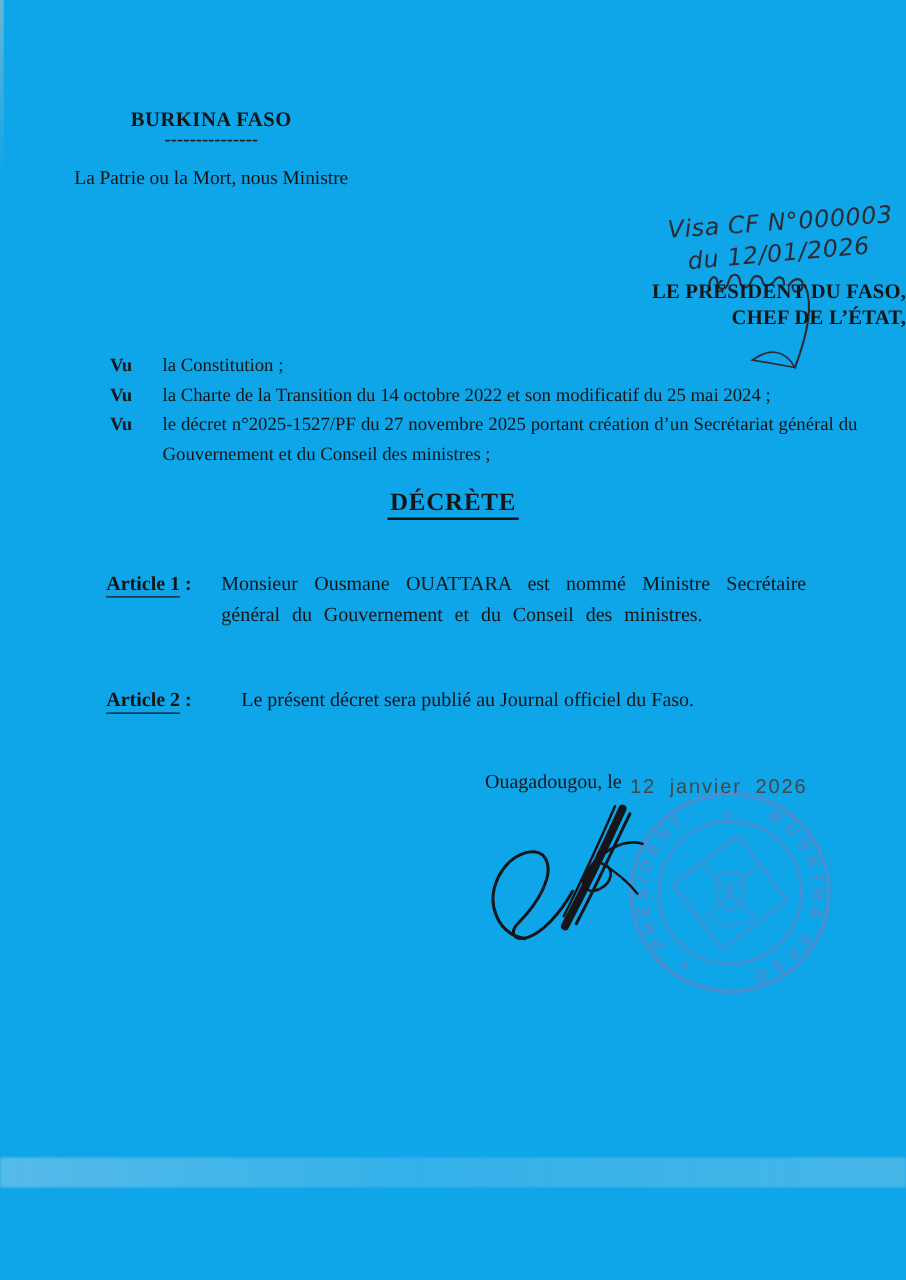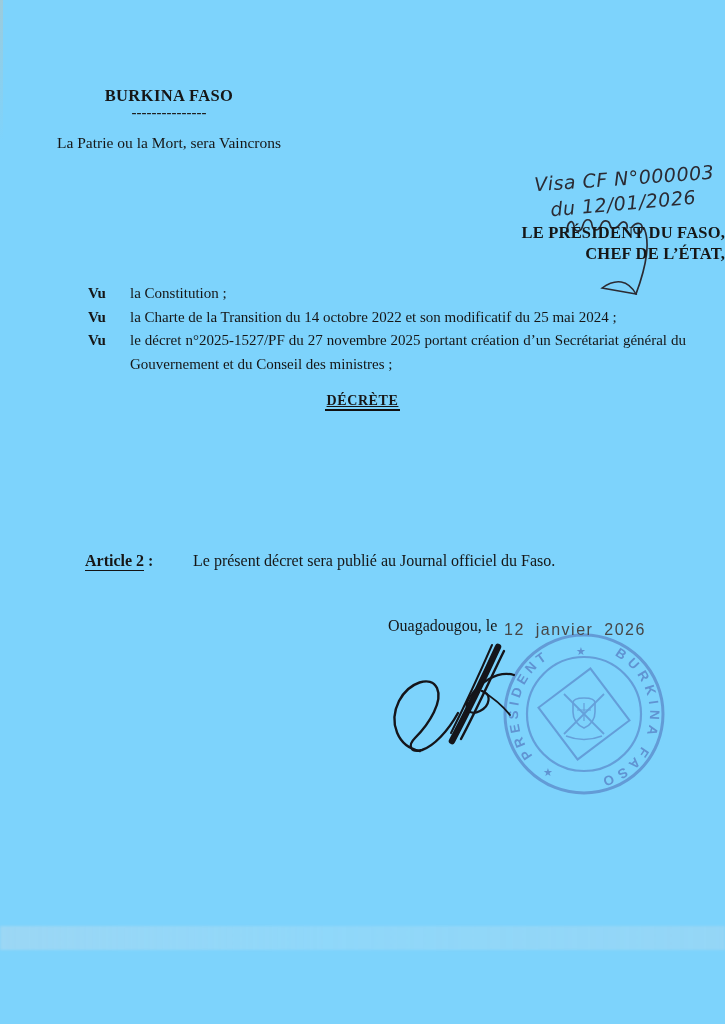--- a/index.html
+++ b/index.html
@@ -5,7 +5,7 @@
   html,body{margin:0;padding:0;background:#ffffff;}
   .page{
     position:relative; width:725px; height:1024px; overflow:hidden;
-    background:#7dd3fc;
+    background:#0ea5e9;
     font-family:"Liberation Serif","DejaVu Serif",serif;
     color:#161616;
   }

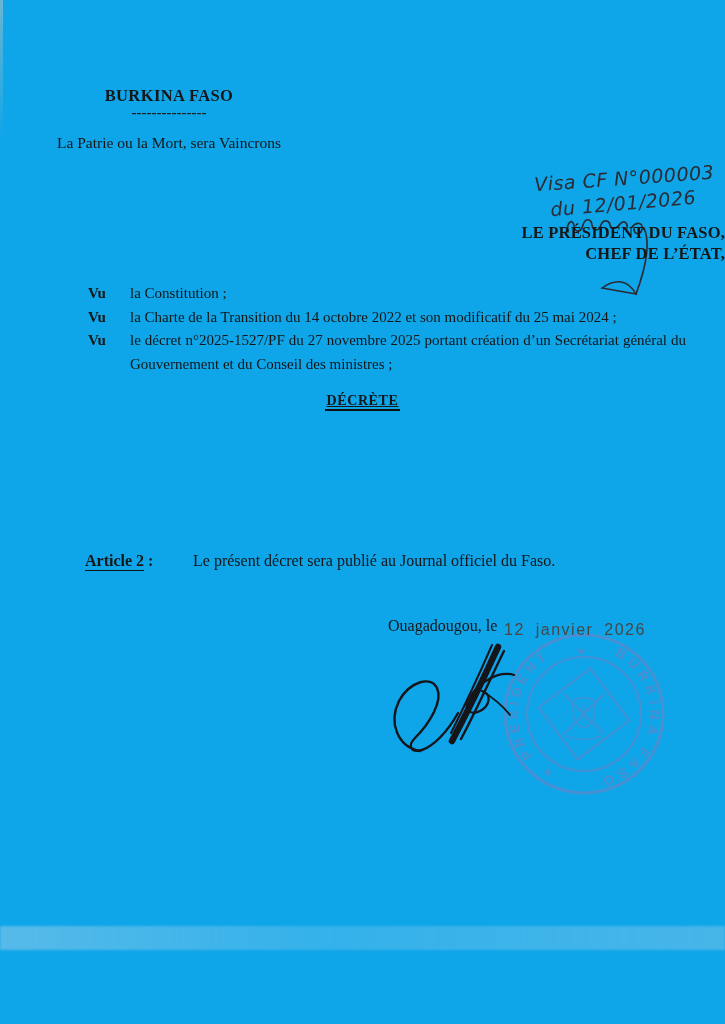--- a/index.html
+++ b/index.html
@@ -80,7 +80,7 @@
   <div class="hleft">
     <div class="country">BURKINA FASO</div>
     <div class="divider">---------------</div>
-    <div class="motto">La Patrie ou la Mort, sera Vaincrons</div>
+    <div class="motto">La Patrie ou la Mort, nous Ministre</div>
   </div>
 
 

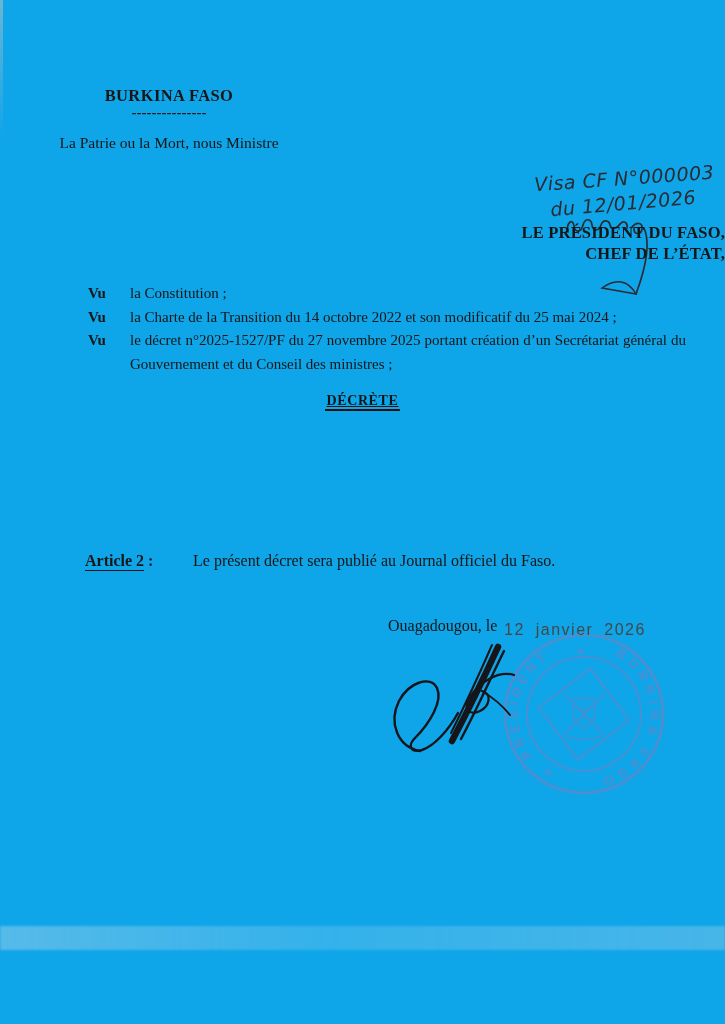--- a/index.html
+++ b/index.html
@@ -46,8 +46,8 @@
   .vu-text{width:556px;text-align:justify;}
   
   .decrete{position:absolute;left:0;top:391px;width:725px;text-align:center;}
-  .decrete span{font-weight:bold;font-size:14px;letter-spacing:.6px;
-    border-bottom:2px solid #111;padding:0 2px 1px;text-decoration:underline;}
+  .decrete span{font-weight:bold;font-size:20px;letter-spacing:.6px;
+    border-bottom:2px solid #111;padding:0 2px 1px;}
   
   .article{position:absolute;left:85px;display:flex;font-size:16px;line-height:25px;}
   .art1{top:455px;}

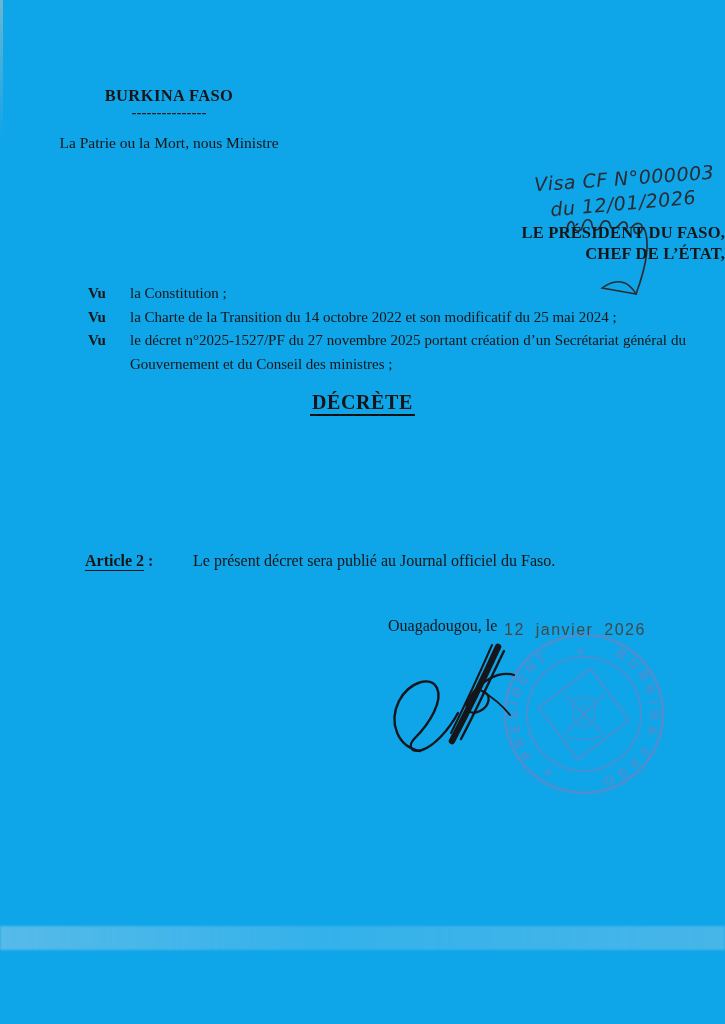--- a/index.html
+++ b/index.html
@@ -119,6 +119,10 @@
     <span>DÉCRÈTE</span>
   </div>
 
+  <div class="article art1">
+    <div class="art-labelbox"><span class="art-label">Article 1</span><span> :</span></div>
+    <div class="art-text">Monsieur Ousmane OUATTARA est nommé Ministre Secrétaire général du Gouvernement et du Conseil des ministres.</div>
+  </div>
 
   <div class="article art2">
     <div class="art-labelbox"><span class="art-label">Article 2</span><span> :</span></div>

